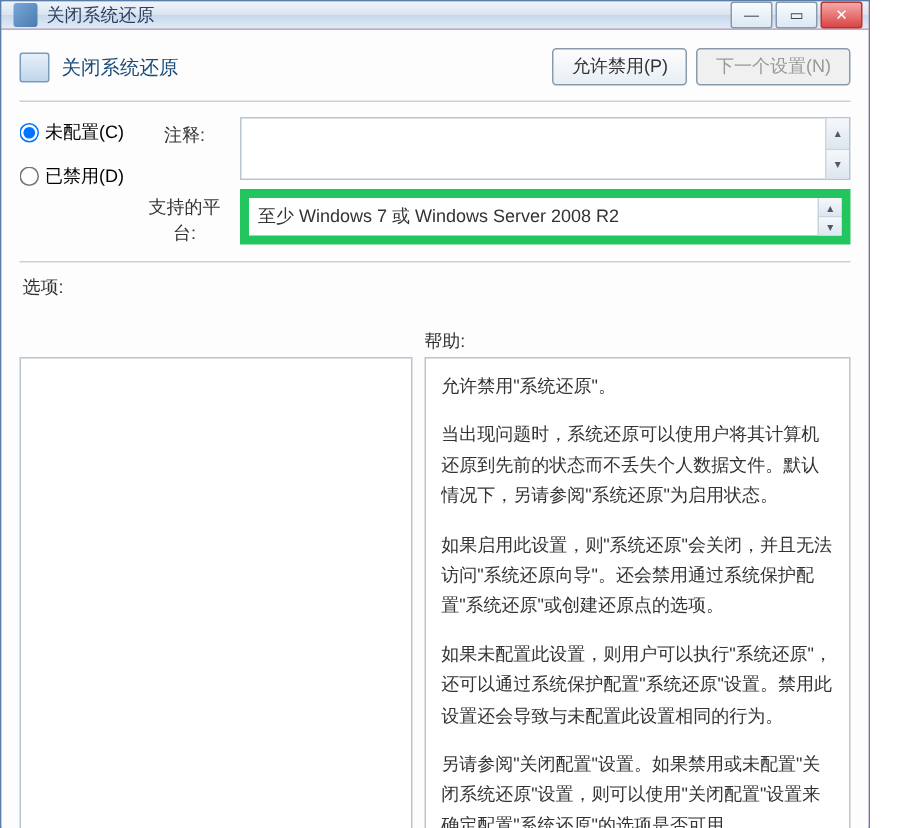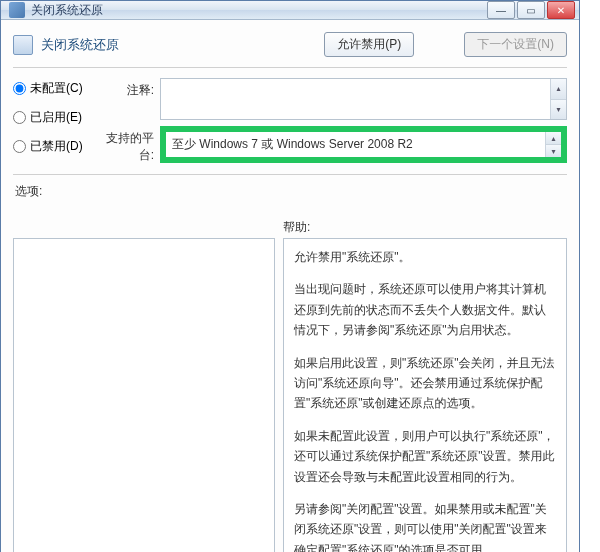--- a/index.html
+++ b/index.html
@@ -89,7 +89,7 @@
       cursor: pointer;
       font-size: 12px;
     }
-    .nav-btn.disabled { color: #999; background: #f0f0f0; cursor: default; margin-left: 44px; }
+    .nav-btn.disabled { color: #999; background: #f0f0f0; cursor: default; }
     .config-row {
       display: flex;
       padding: 10px 0;

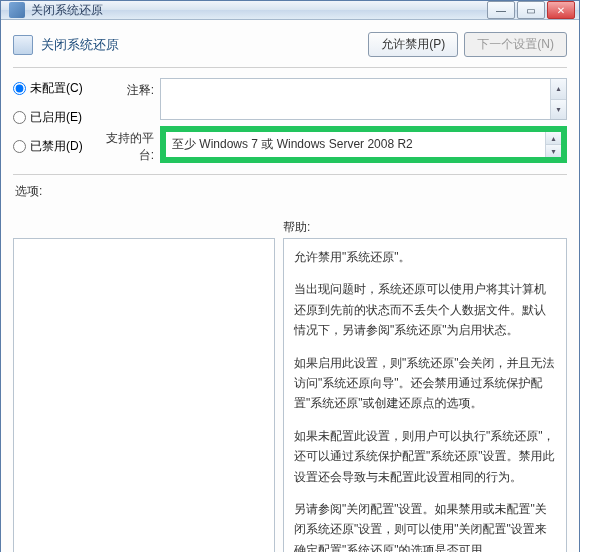--- a/index.html
+++ b/index.html
@@ -117,7 +117,7 @@
       gap: 6px;
     }
     .field-row { display: flex; align-items: flex-start; gap: 6px; }
-    .field-label { width: 62px; text-align: right; padding-top: 4px; color: #333; }
+    .field-label { width: 62px; text-align: center; padding-top: 4px; color: #333; }
     .field-input {
       flex: 1;
       border: 1px solid #b8c4d0;

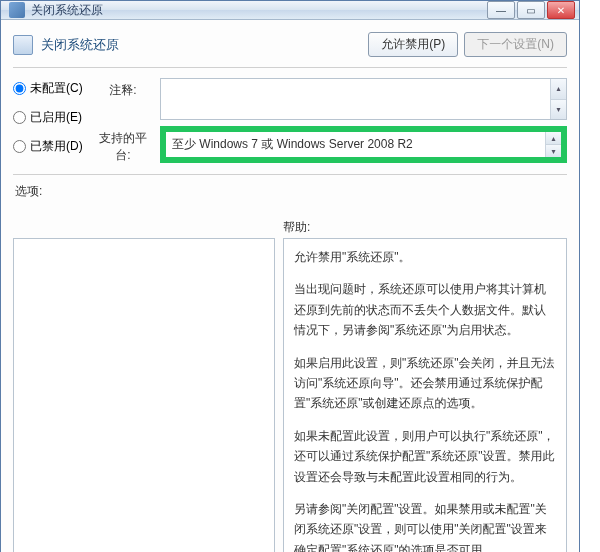--- a/index.html
+++ b/index.html
@@ -223,10 +223,6 @@
         <label class="radio-item">
           <input type="radio" name="state" checked="" style="">
           <span>未配置(C)</span>
-        </label>
-        <label class="radio-item">
-          <input type="radio" name="state" style="">
-          <span>已启用(E)</span>
         </label>
         <label class="radio-item">
           <input type="radio" name="state" style="">

